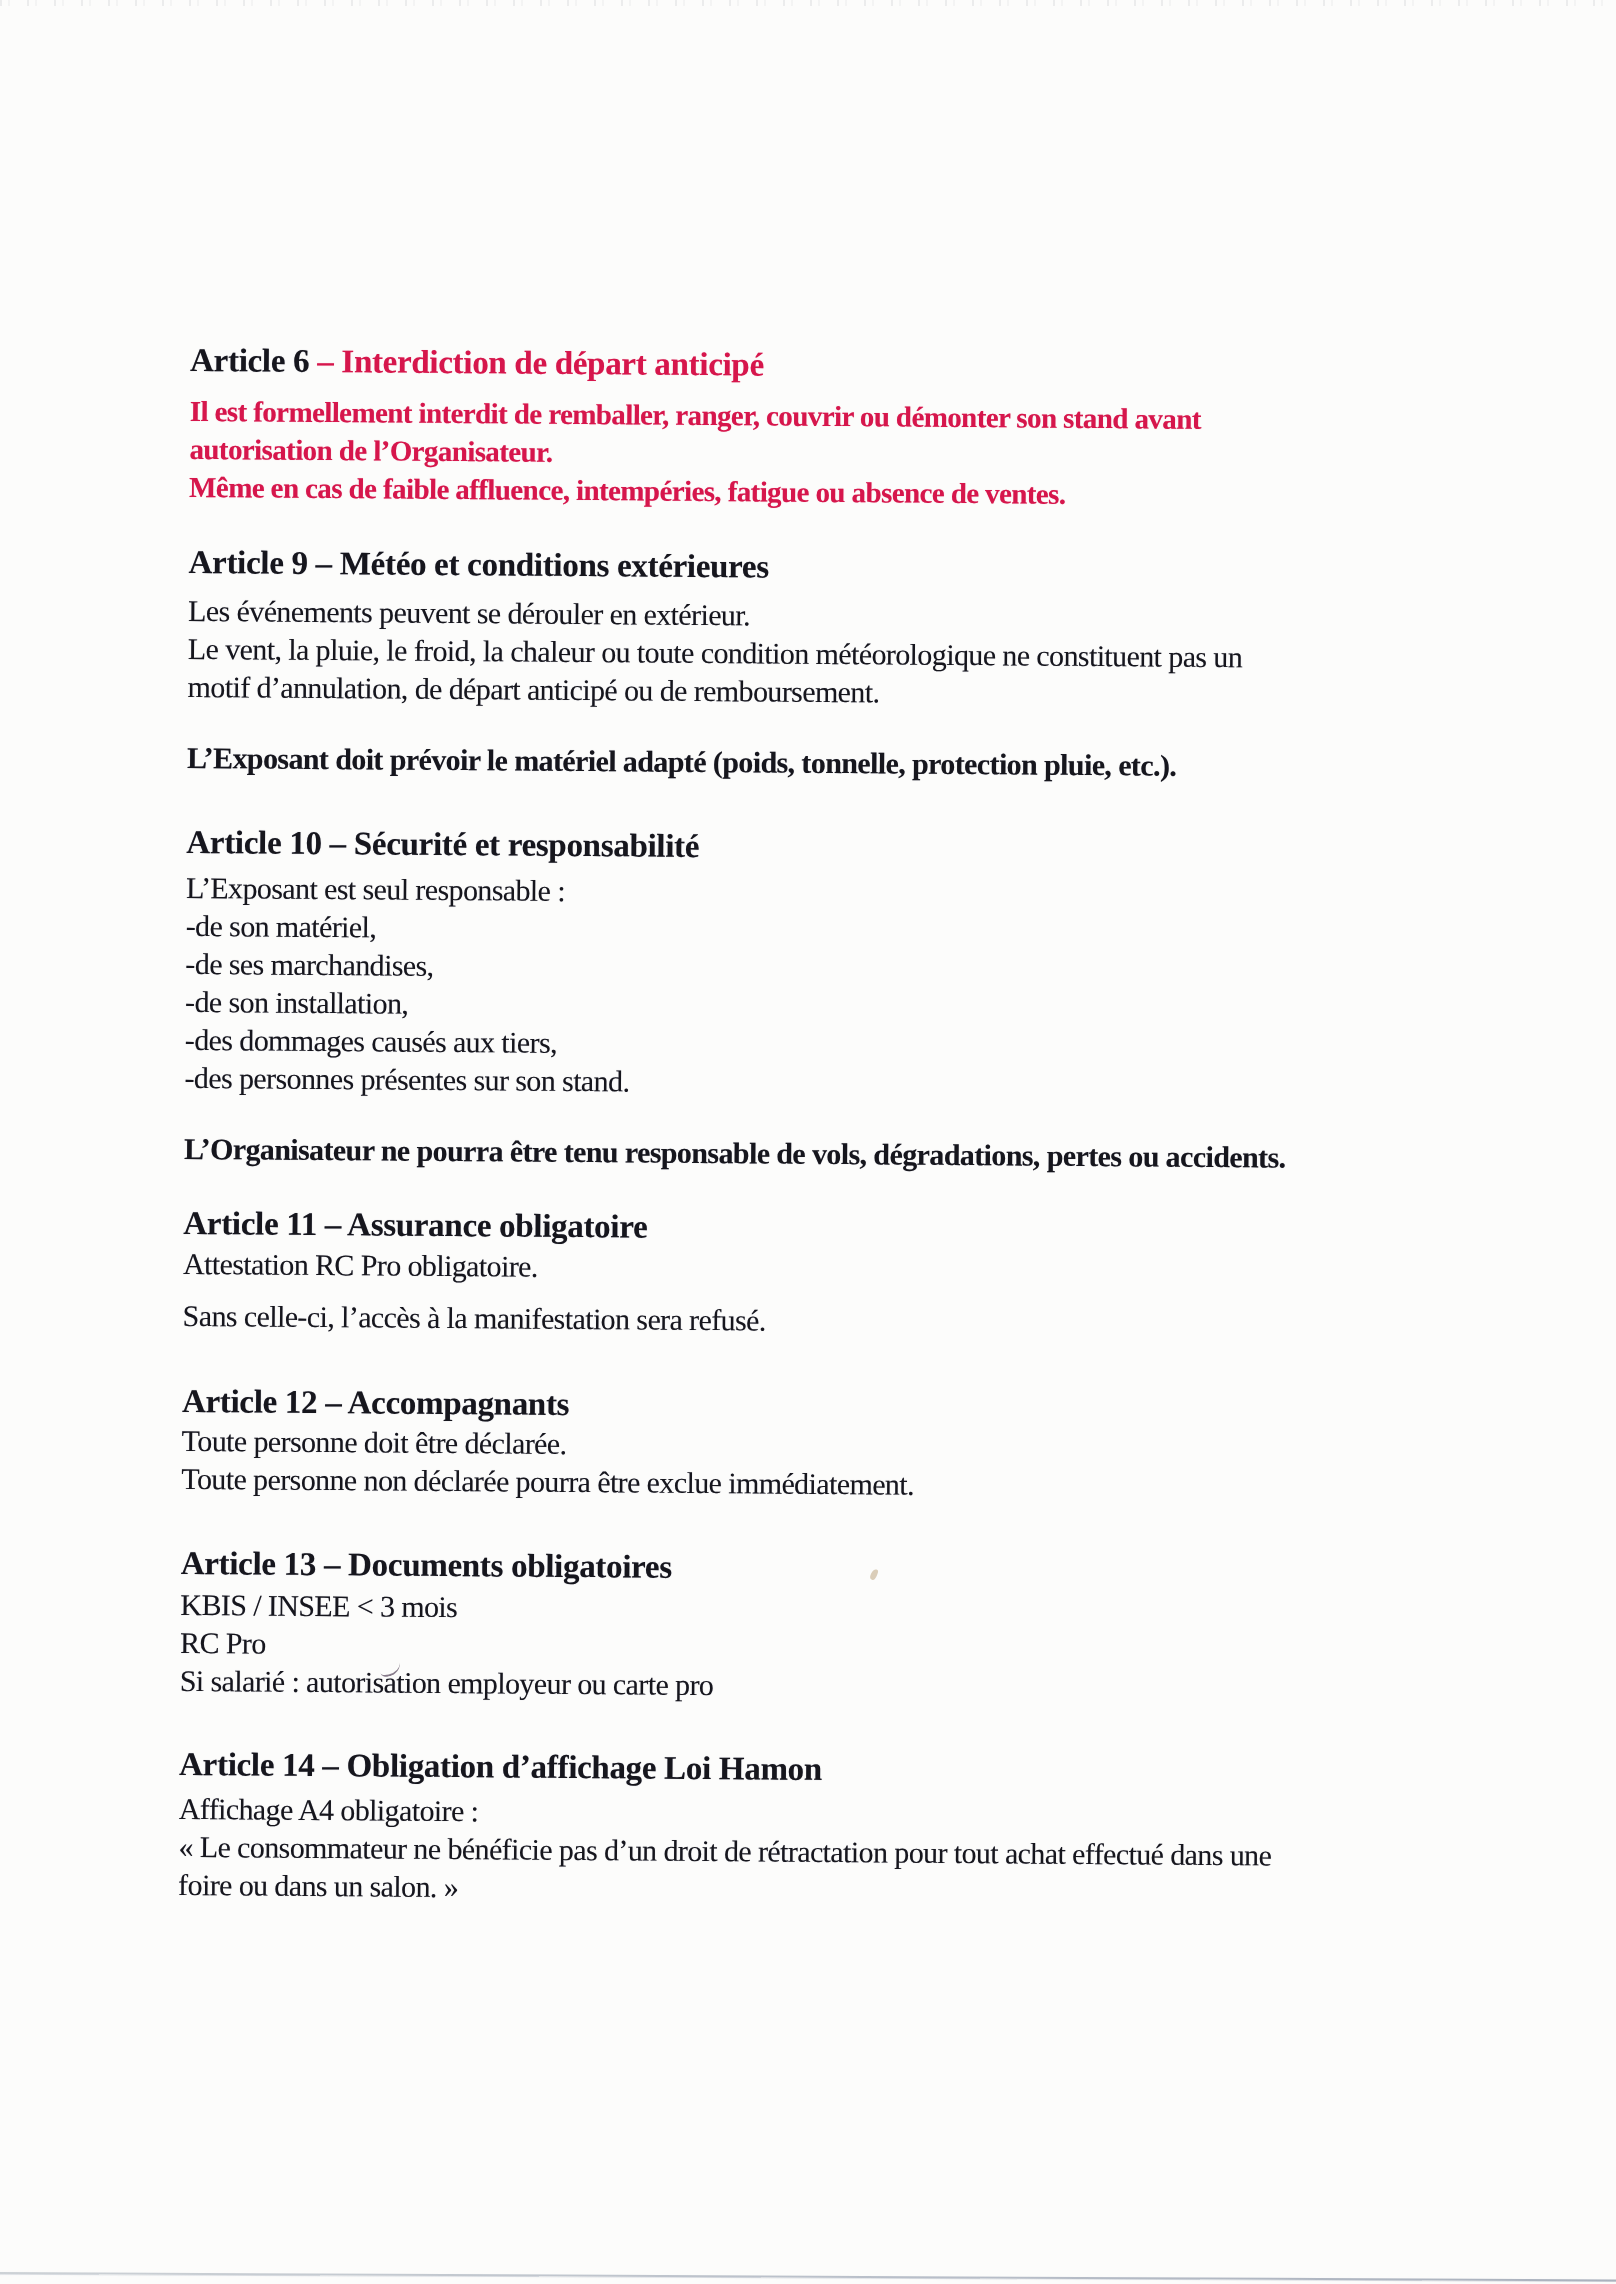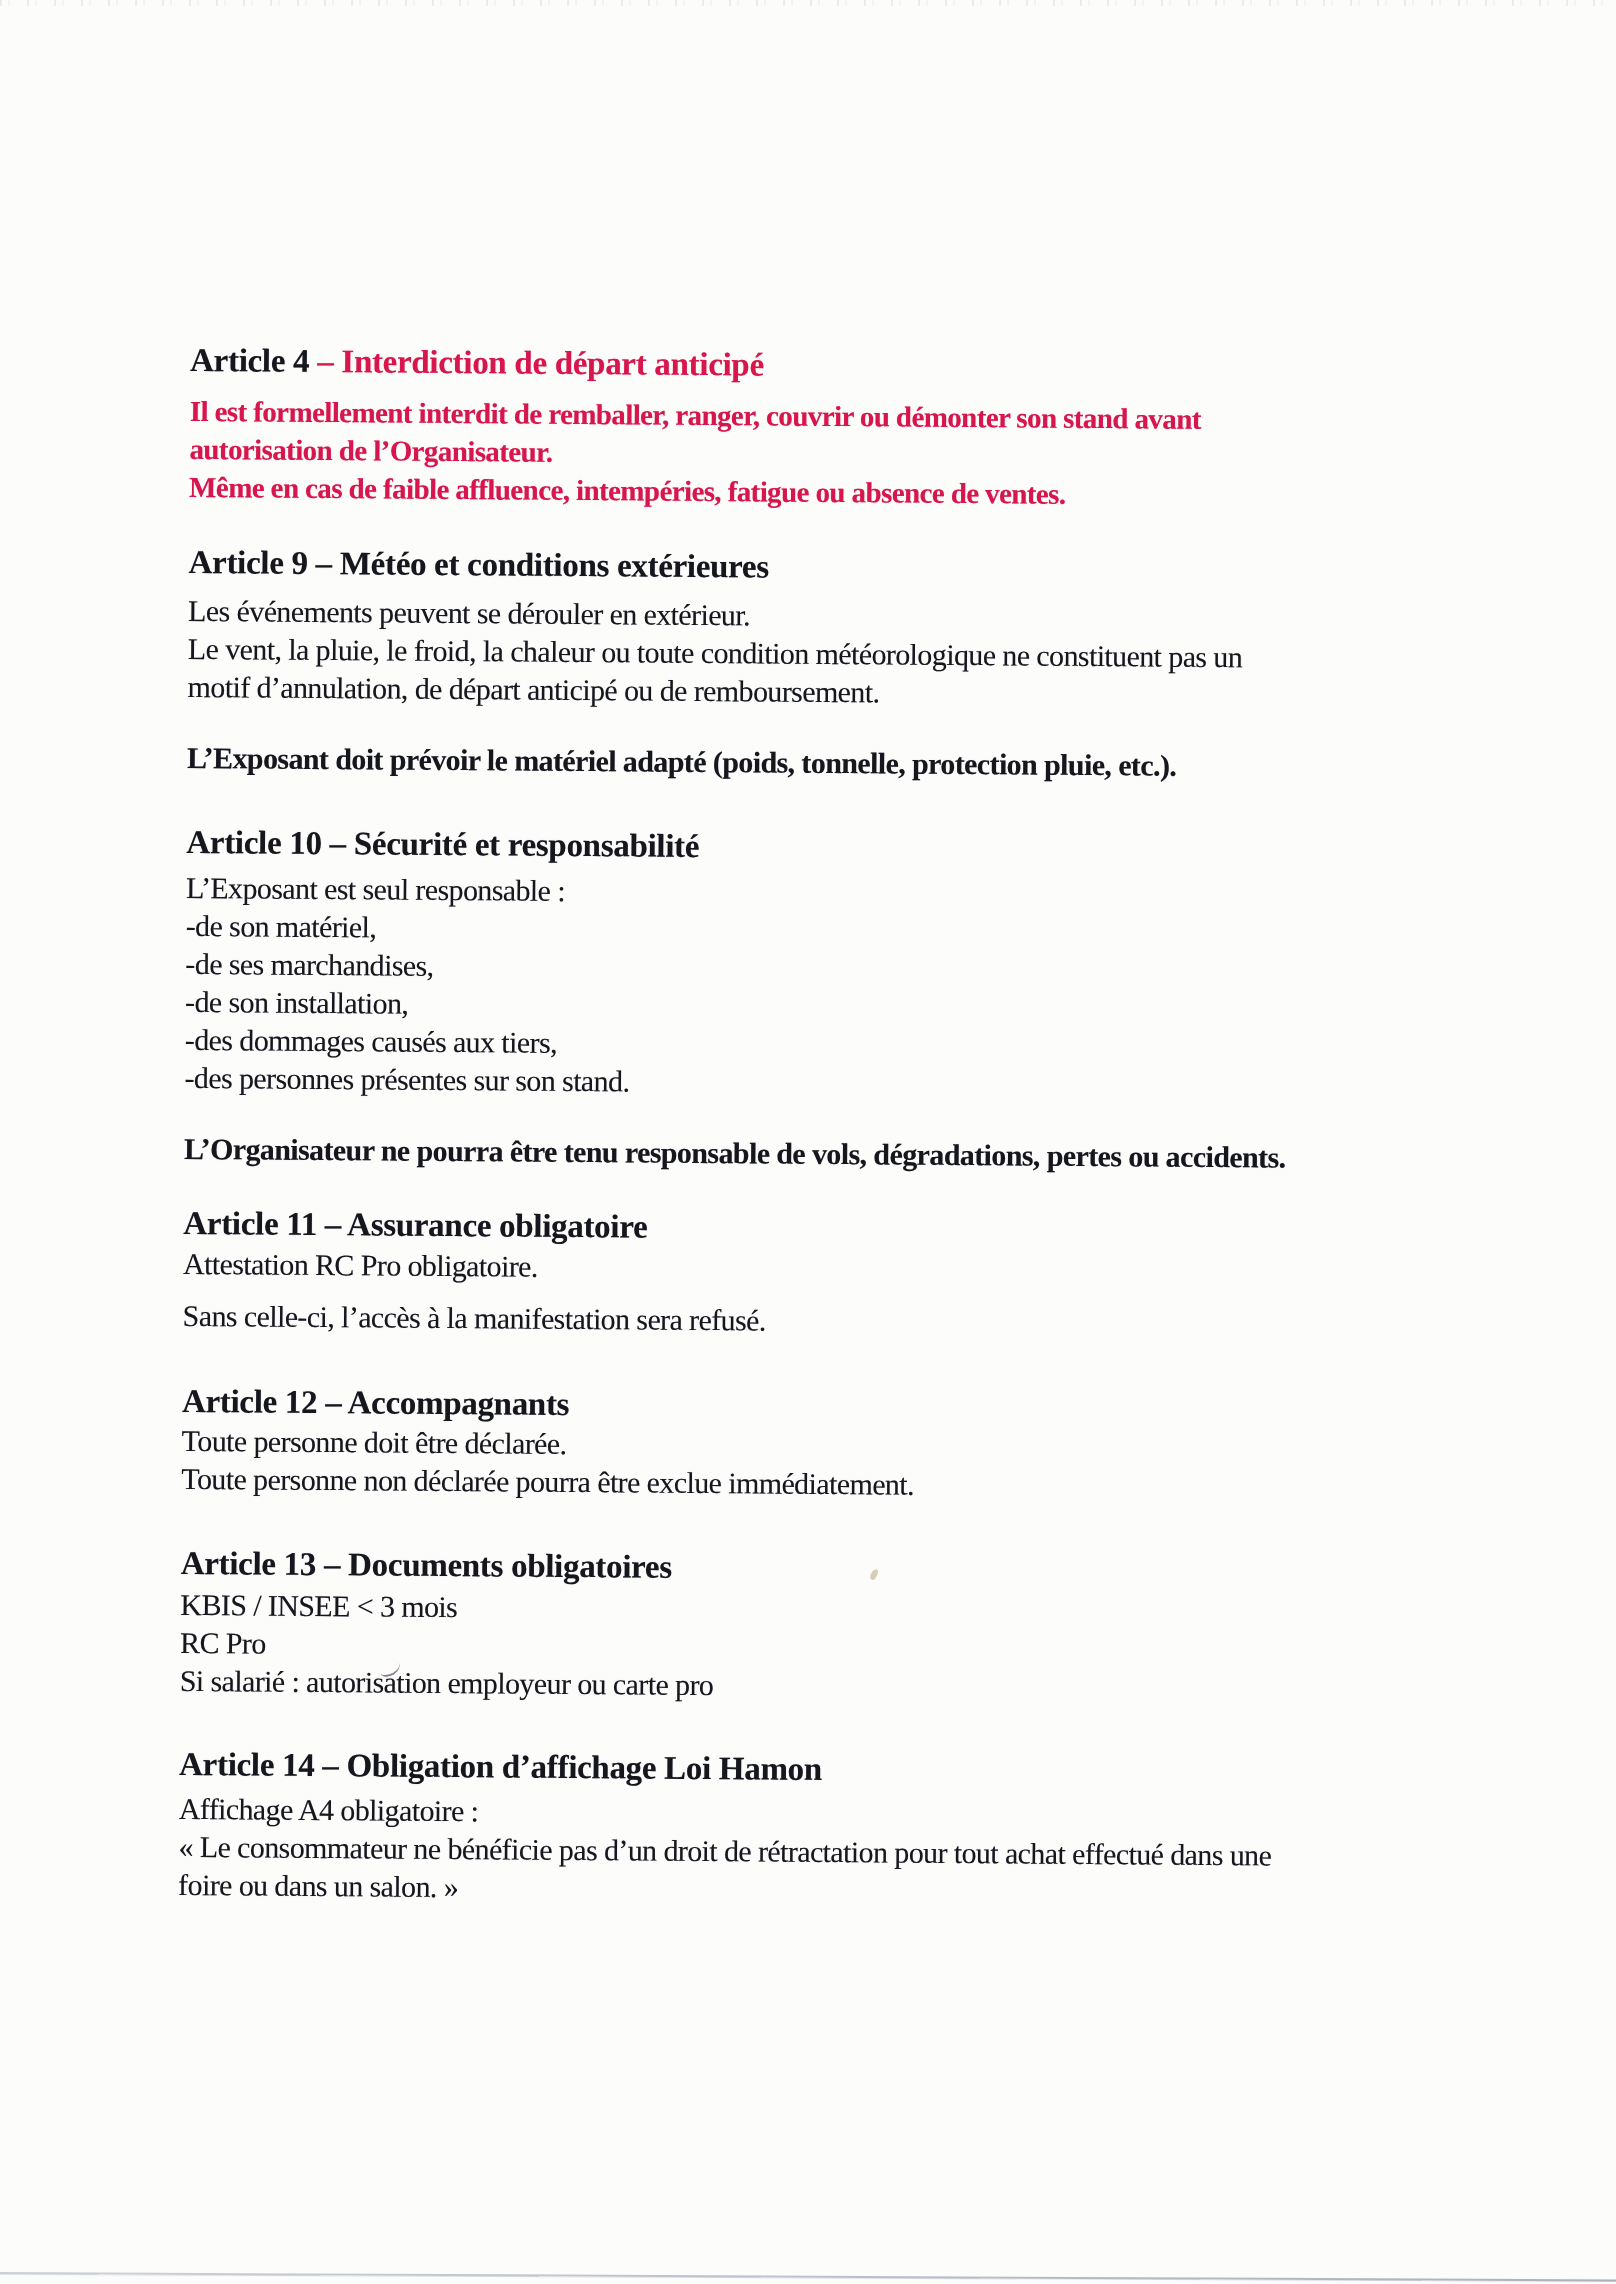--- a/index.html
+++ b/index.html
@@ -77,7 +77,7 @@
 
 <div class="scan">
 
-  <h2 class="sec hd" id="s8h"><span>Article 4 </span><span class="red-part">– Interdiction de départ anticipé</span></h2>
+  <h2 class="sec hd" id="s8h"><span>Article 6 </span><span class="red-part">– Interdiction de départ anticipé</span></h2>
   <div class="sec" id="s8b">
     <div class="ln red">Il est formellement interdit de remballer, ranger, couvrir ou démonter son stand avant</div>
     <div class="ln red">autorisation de l’Organisateur.</div>

